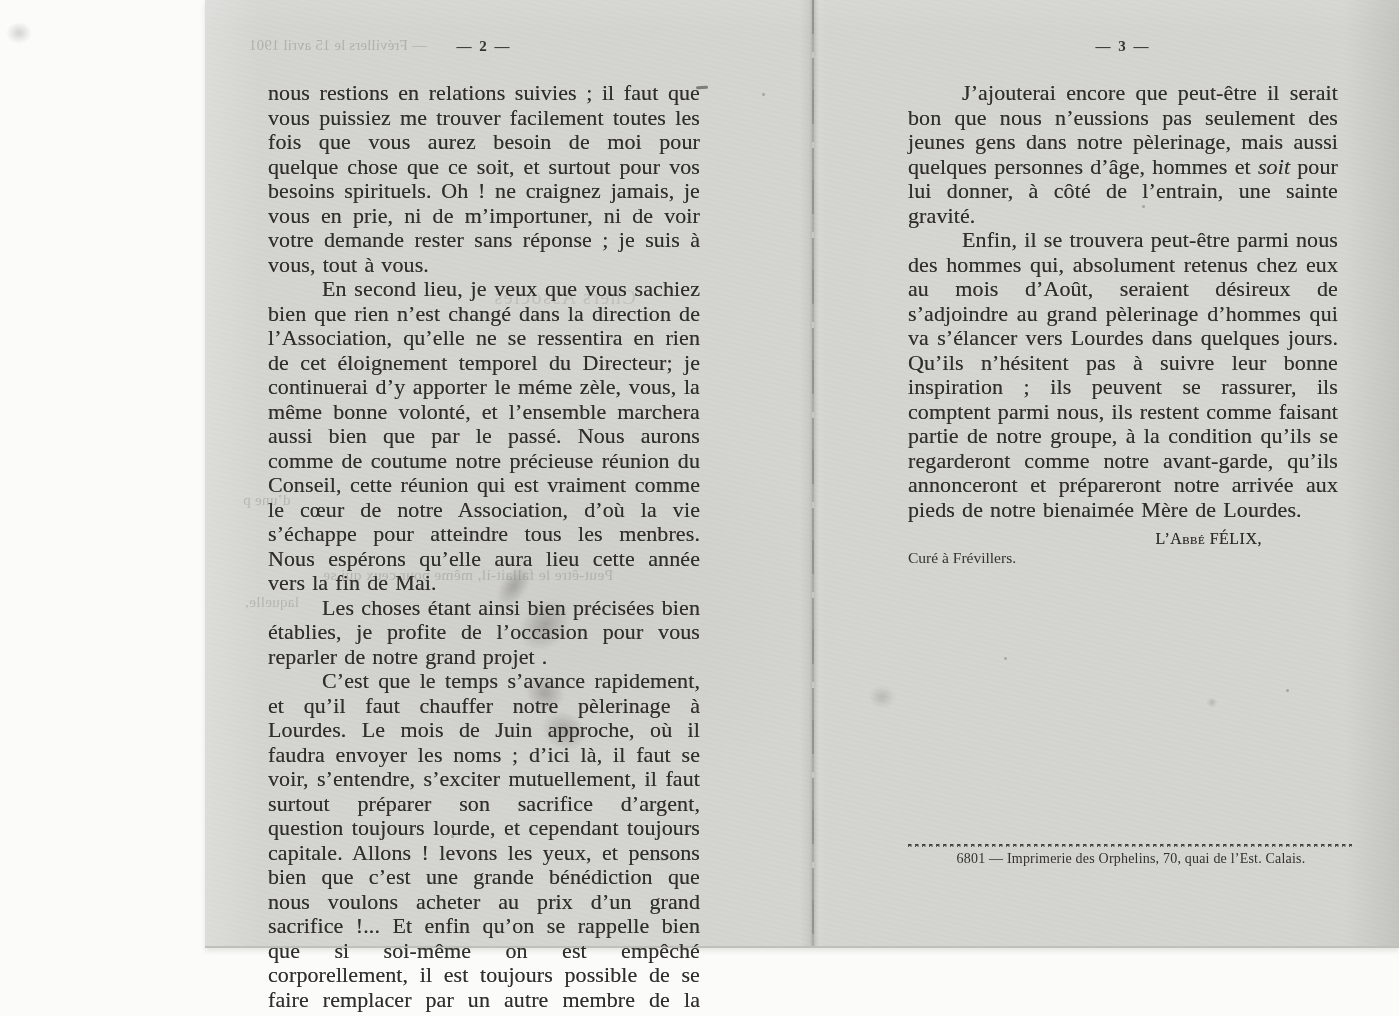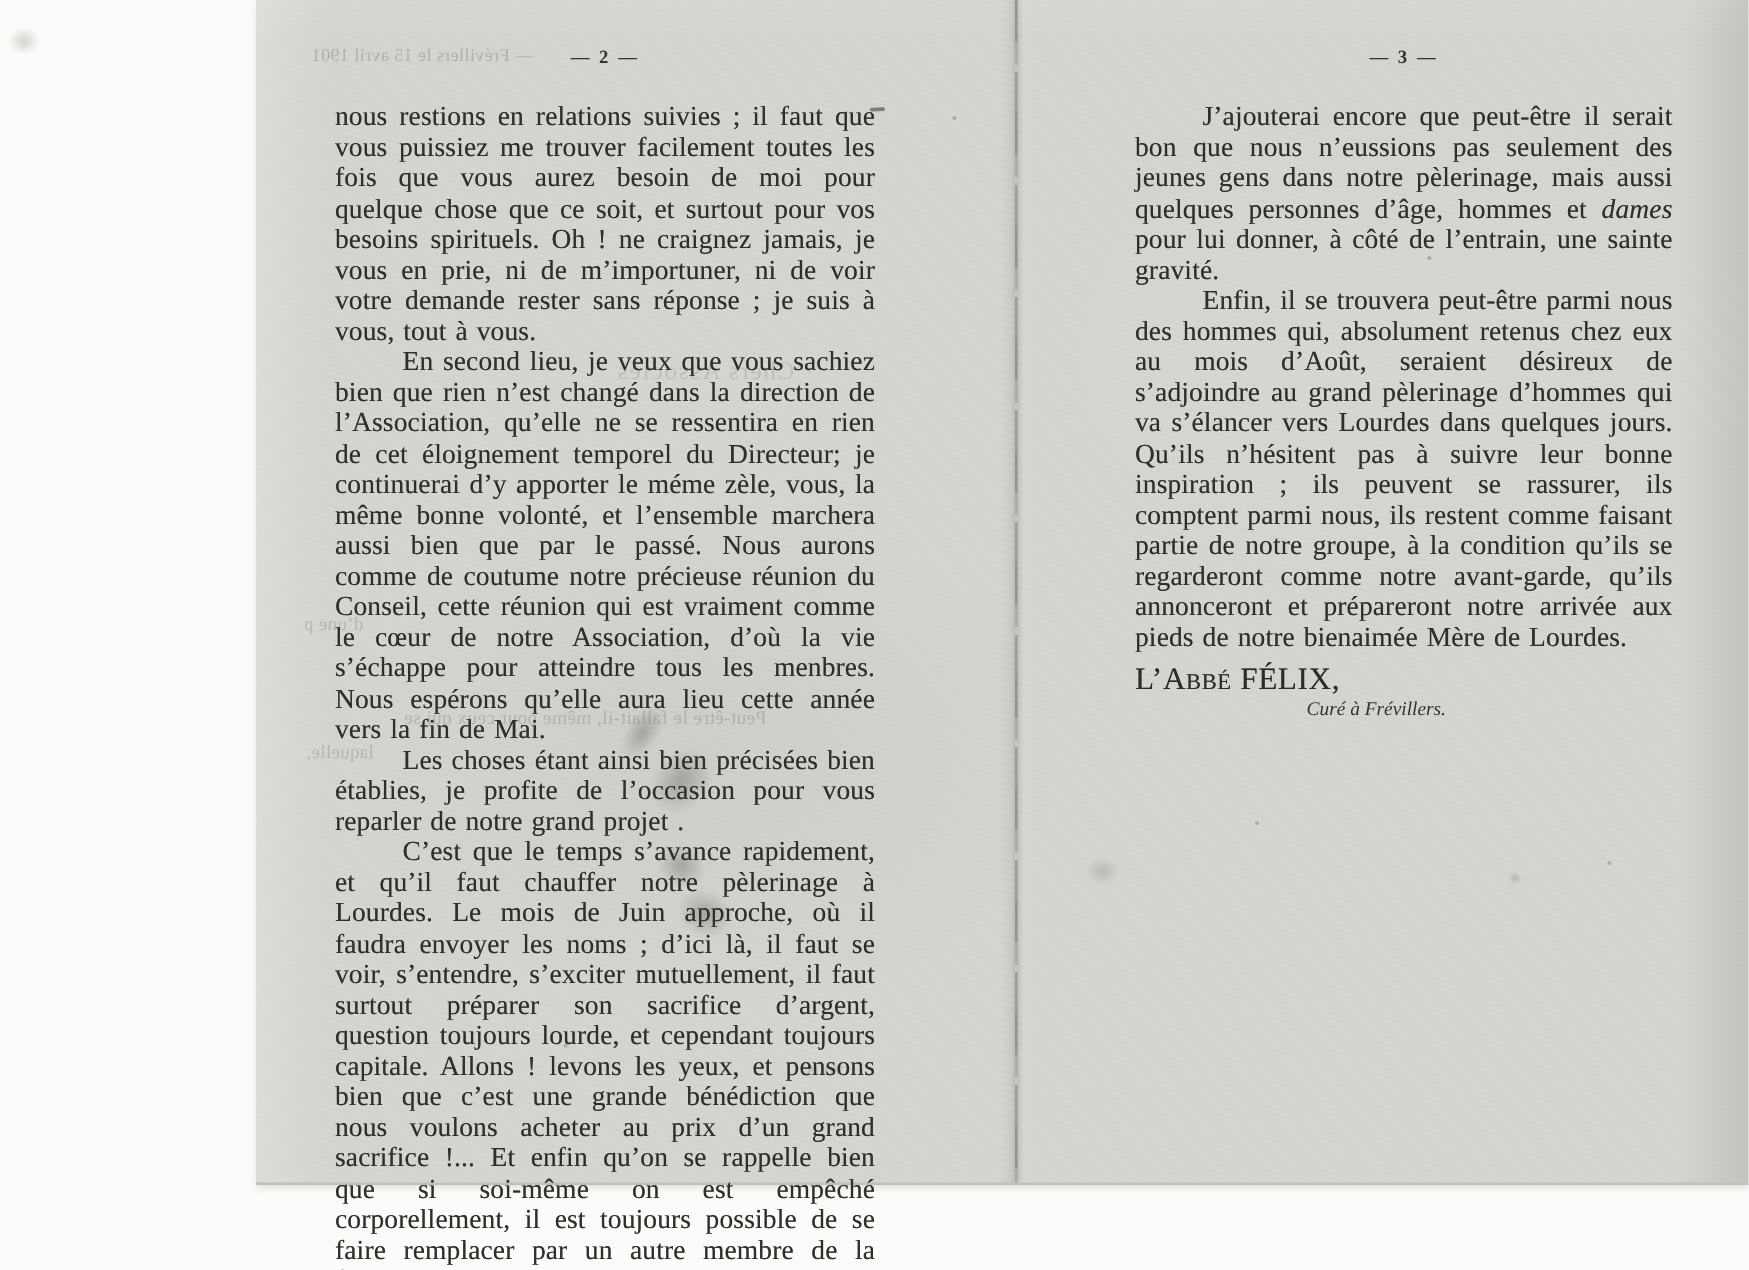--- a/index.html
+++ b/index.html
@@ -168,7 +168,7 @@
 
     <section class="page page-right">
       <div class="pagenum">— 3 —</div>
-      <p class="indent"><span>J’ajouterai encore que peut-être il serait bon que nous n’eussions pas seulement des jeunes gens dans notre pèlerinage, mais aussi quelques personnes d’âge, hommes et </span><span class="ital">dames</span><span> pour lui donner, à côté de l’entrain, une sainte gravité.</span></p>
+      <p class="indent"><span>J’ajouterai encore que peut-être il serait bon que nous n’eussions pas seulement des jeunes gens dans notre pèlerinage, mais aussi quelques personnes d’âge, hommes et </span><span class="ital">soit</span><span> pour lui donner, à côté de l’entrain, une sainte gravité.</span></p>
       <p class="indent">Enfin, il se trouvera peut-être parmi nous des hommes qui, absolument retenus chez eux au mois d’Août, seraient désireux de s’adjoindre au grand pèlerinage d’hommes qui va s’élancer vers Lourdes dans quelques jours. Qu’ils n’hésitent pas à suivre leur bonne inspiration&nbsp;; ils peuvent se rassurer, ils comptent parmi nous, ils restent comme faisant partie de notre groupe, à la condition qu’ils se regarderont comme notre avant-garde, qu’ils annonceront et prépareront notre arrivée aux pieds de notre bienaimée Mère de Lourdes.</p>
 
       <div class="sig-name">L’Abbé FÉLIX,</div>

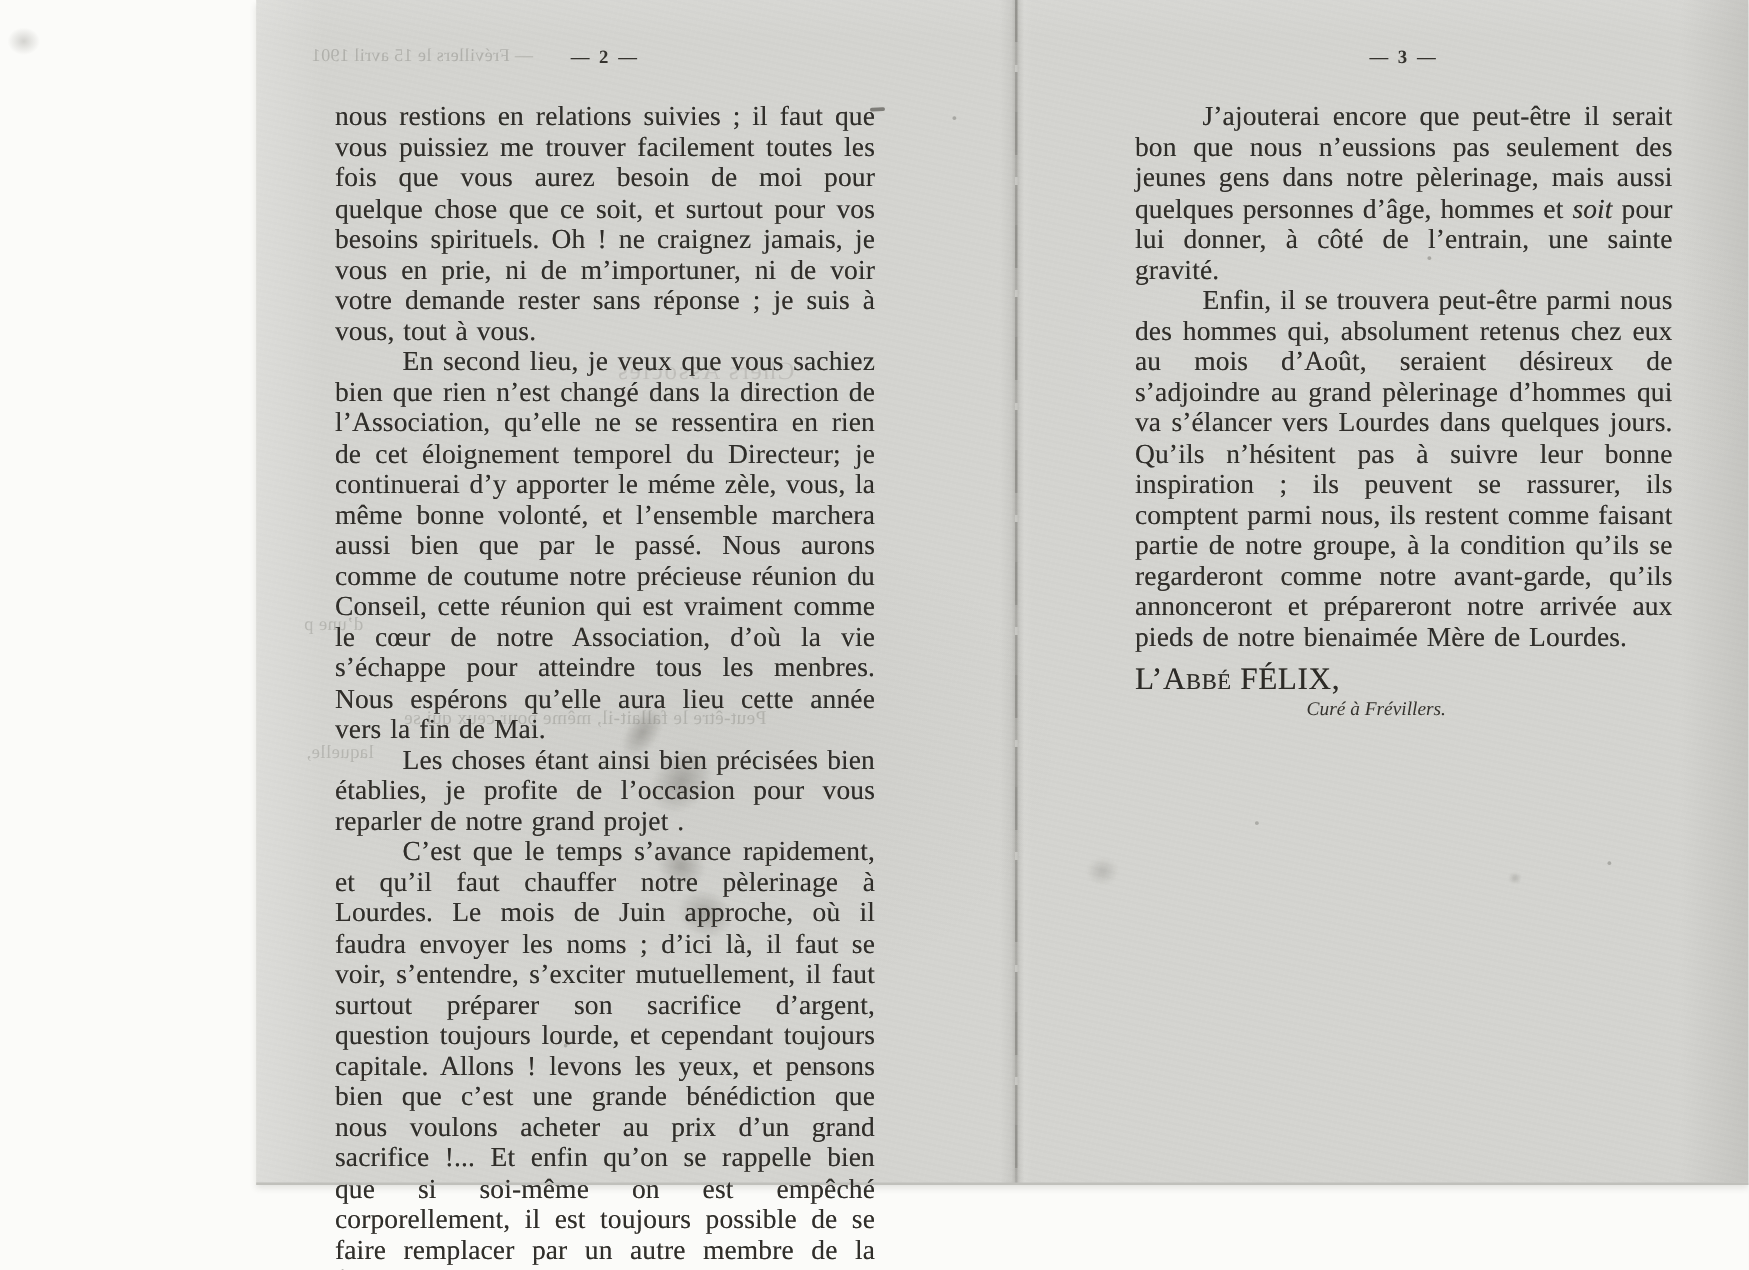--- a/index.html
+++ b/index.html
@@ -65,8 +65,8 @@
   .ital { font-style:italic; }
 
   .sig-name {
-    margin-top:8px; text-align:left; padding-right:76px;
-    font-size:25px; font-variant:small-caps; letter-spacing:0.5px;
+    margin-top:8px; text-align:right; padding-right:76px;
+    font-size:16px; font-variant:small-caps; letter-spacing:0.5px;
     color:#2d2b27; text-shadow:0 0 0.5px rgba(45,43,38,0.55);
   }
   .sig-role {

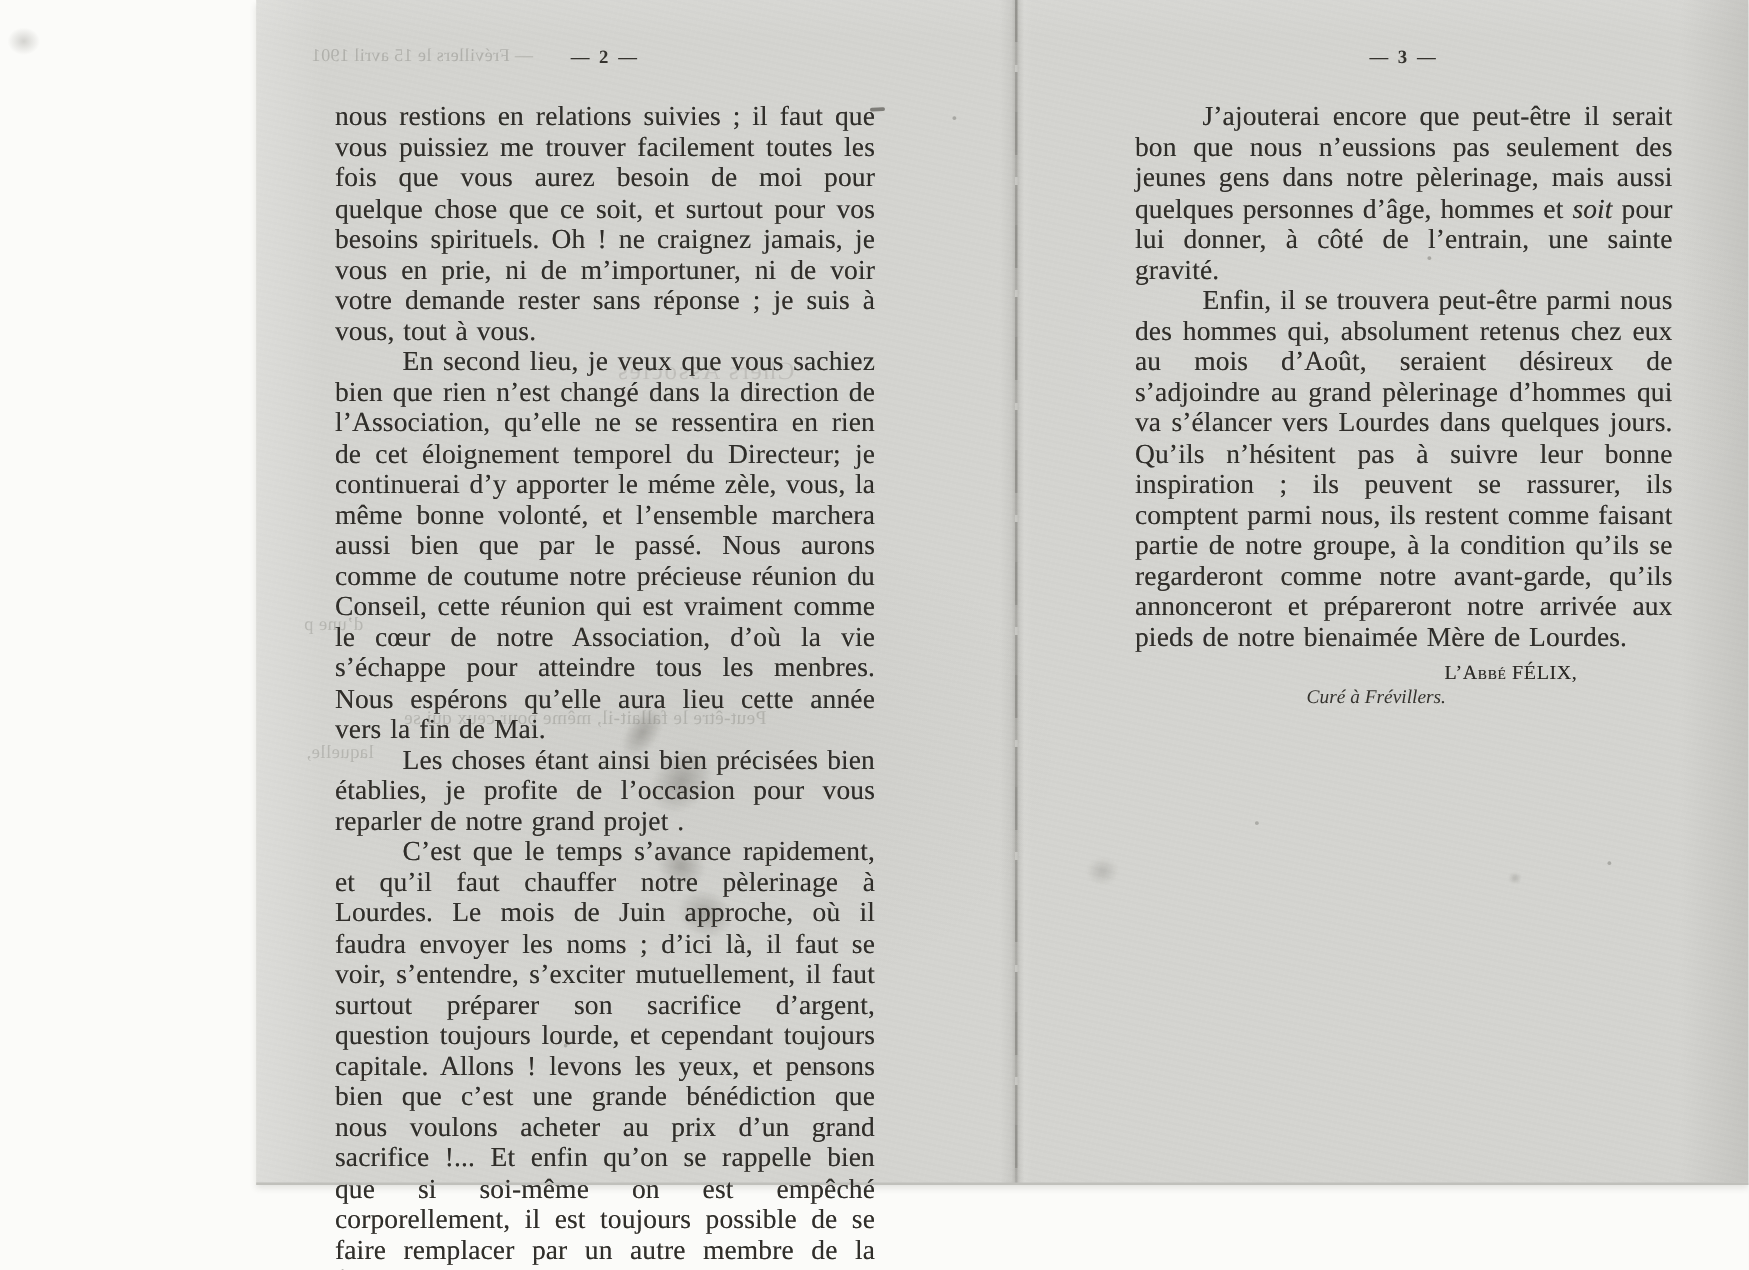--- a/index.html
+++ b/index.html
@@ -70,8 +70,8 @@
     color:#2d2b27; text-shadow:0 0 0.5px rgba(45,43,38,0.55);
   }
   .sig-role {
-    text-align:center; padding-right:44px; margin-top:1px;
-    font-size:15.5px; font-style:italic; color:#34322d;
+    text-align:left; padding-right:44px; margin-top:1px;
+    font-size:15.5px; color:#34322d;
   }
 
   .footer { position:absolute; left:0; top:806px; width:446px; }

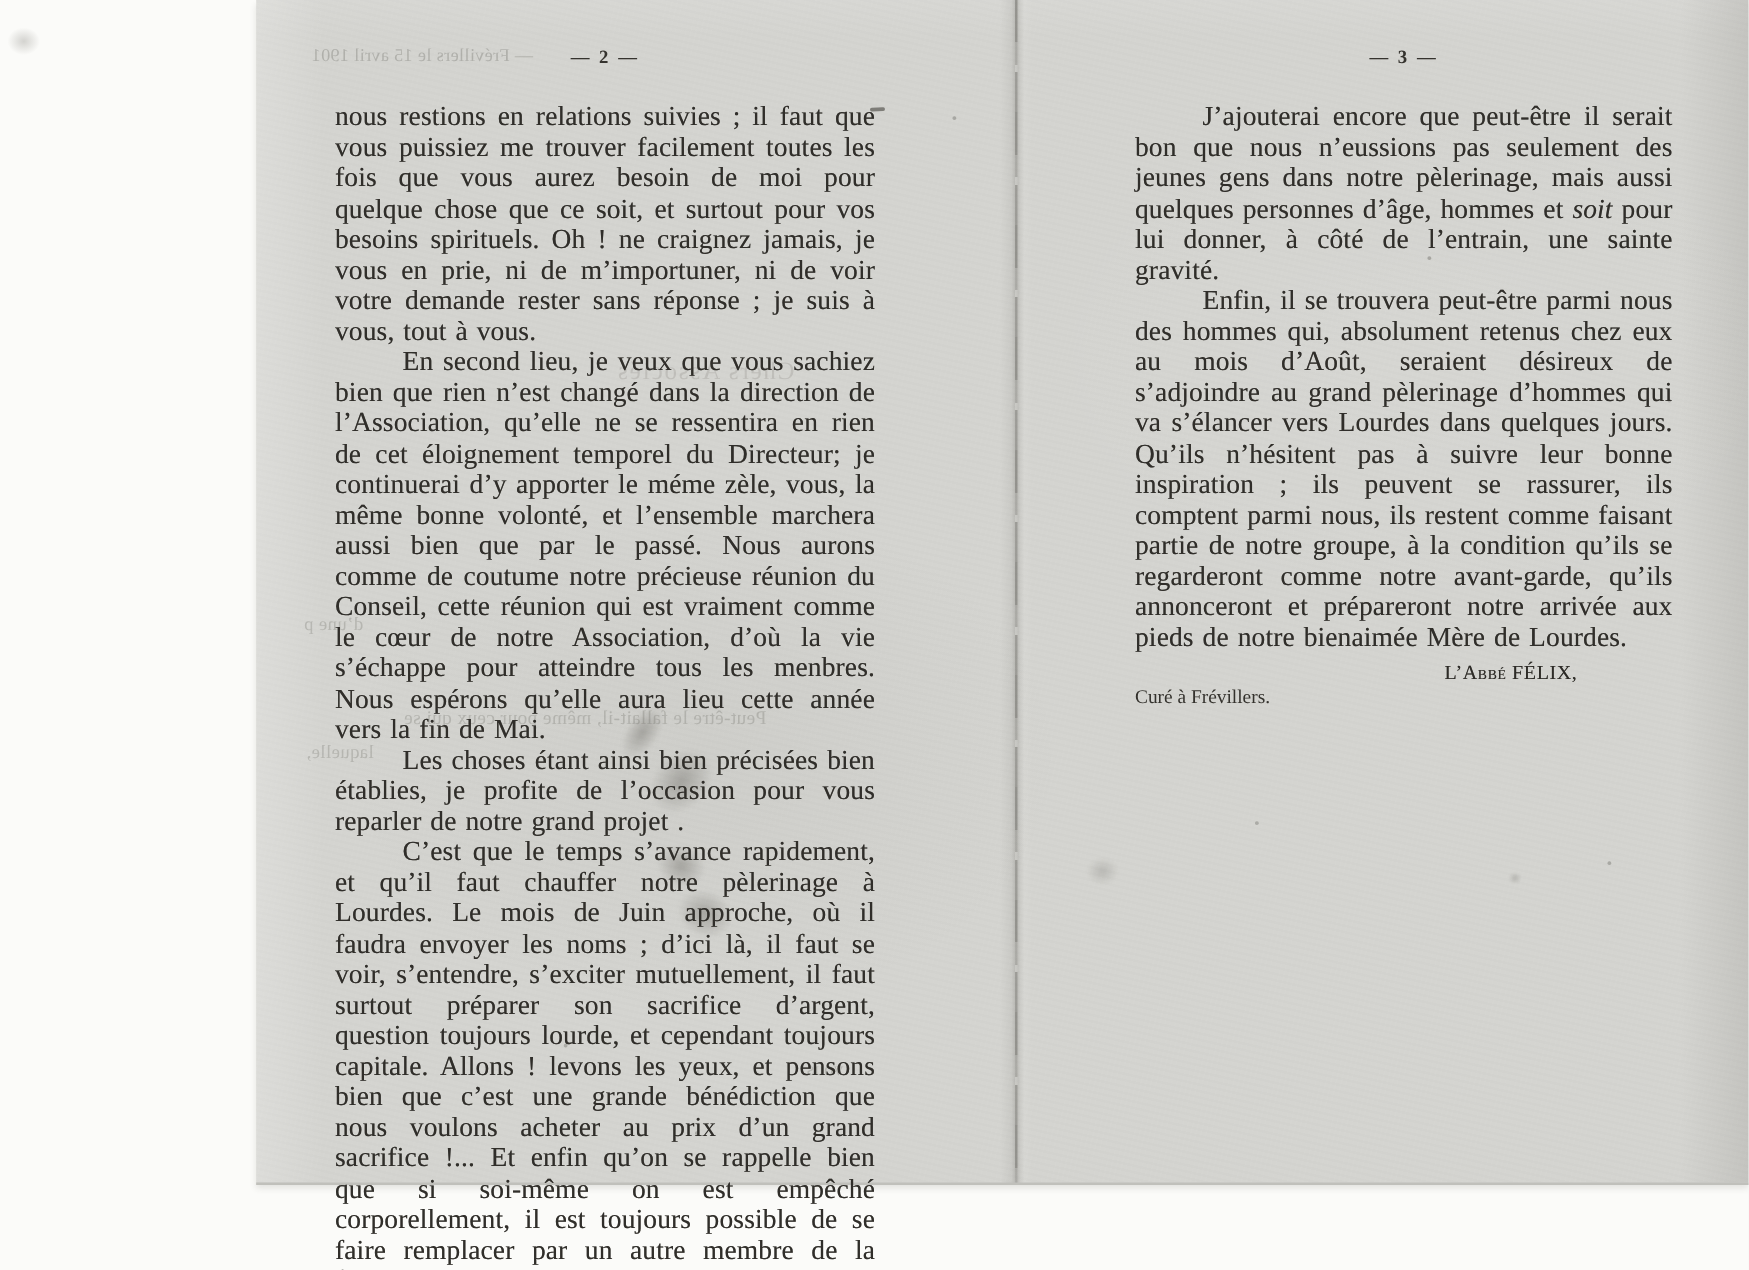--- a/index.html
+++ b/index.html
@@ -174,6 +174,10 @@
       <div class="sig-name">L’Abbé FÉLIX,</div>
       <div class="sig-role">Curé à Frévillers.</div>
 
+      <div class="footer">
+        <div class="zigzag"></div>
+        <div class="imprint">6801 — Imprimerie des Orphelins, 70, quai de l’Est. Calais.</div>
+      </div>
     </section>
 
   </div>

